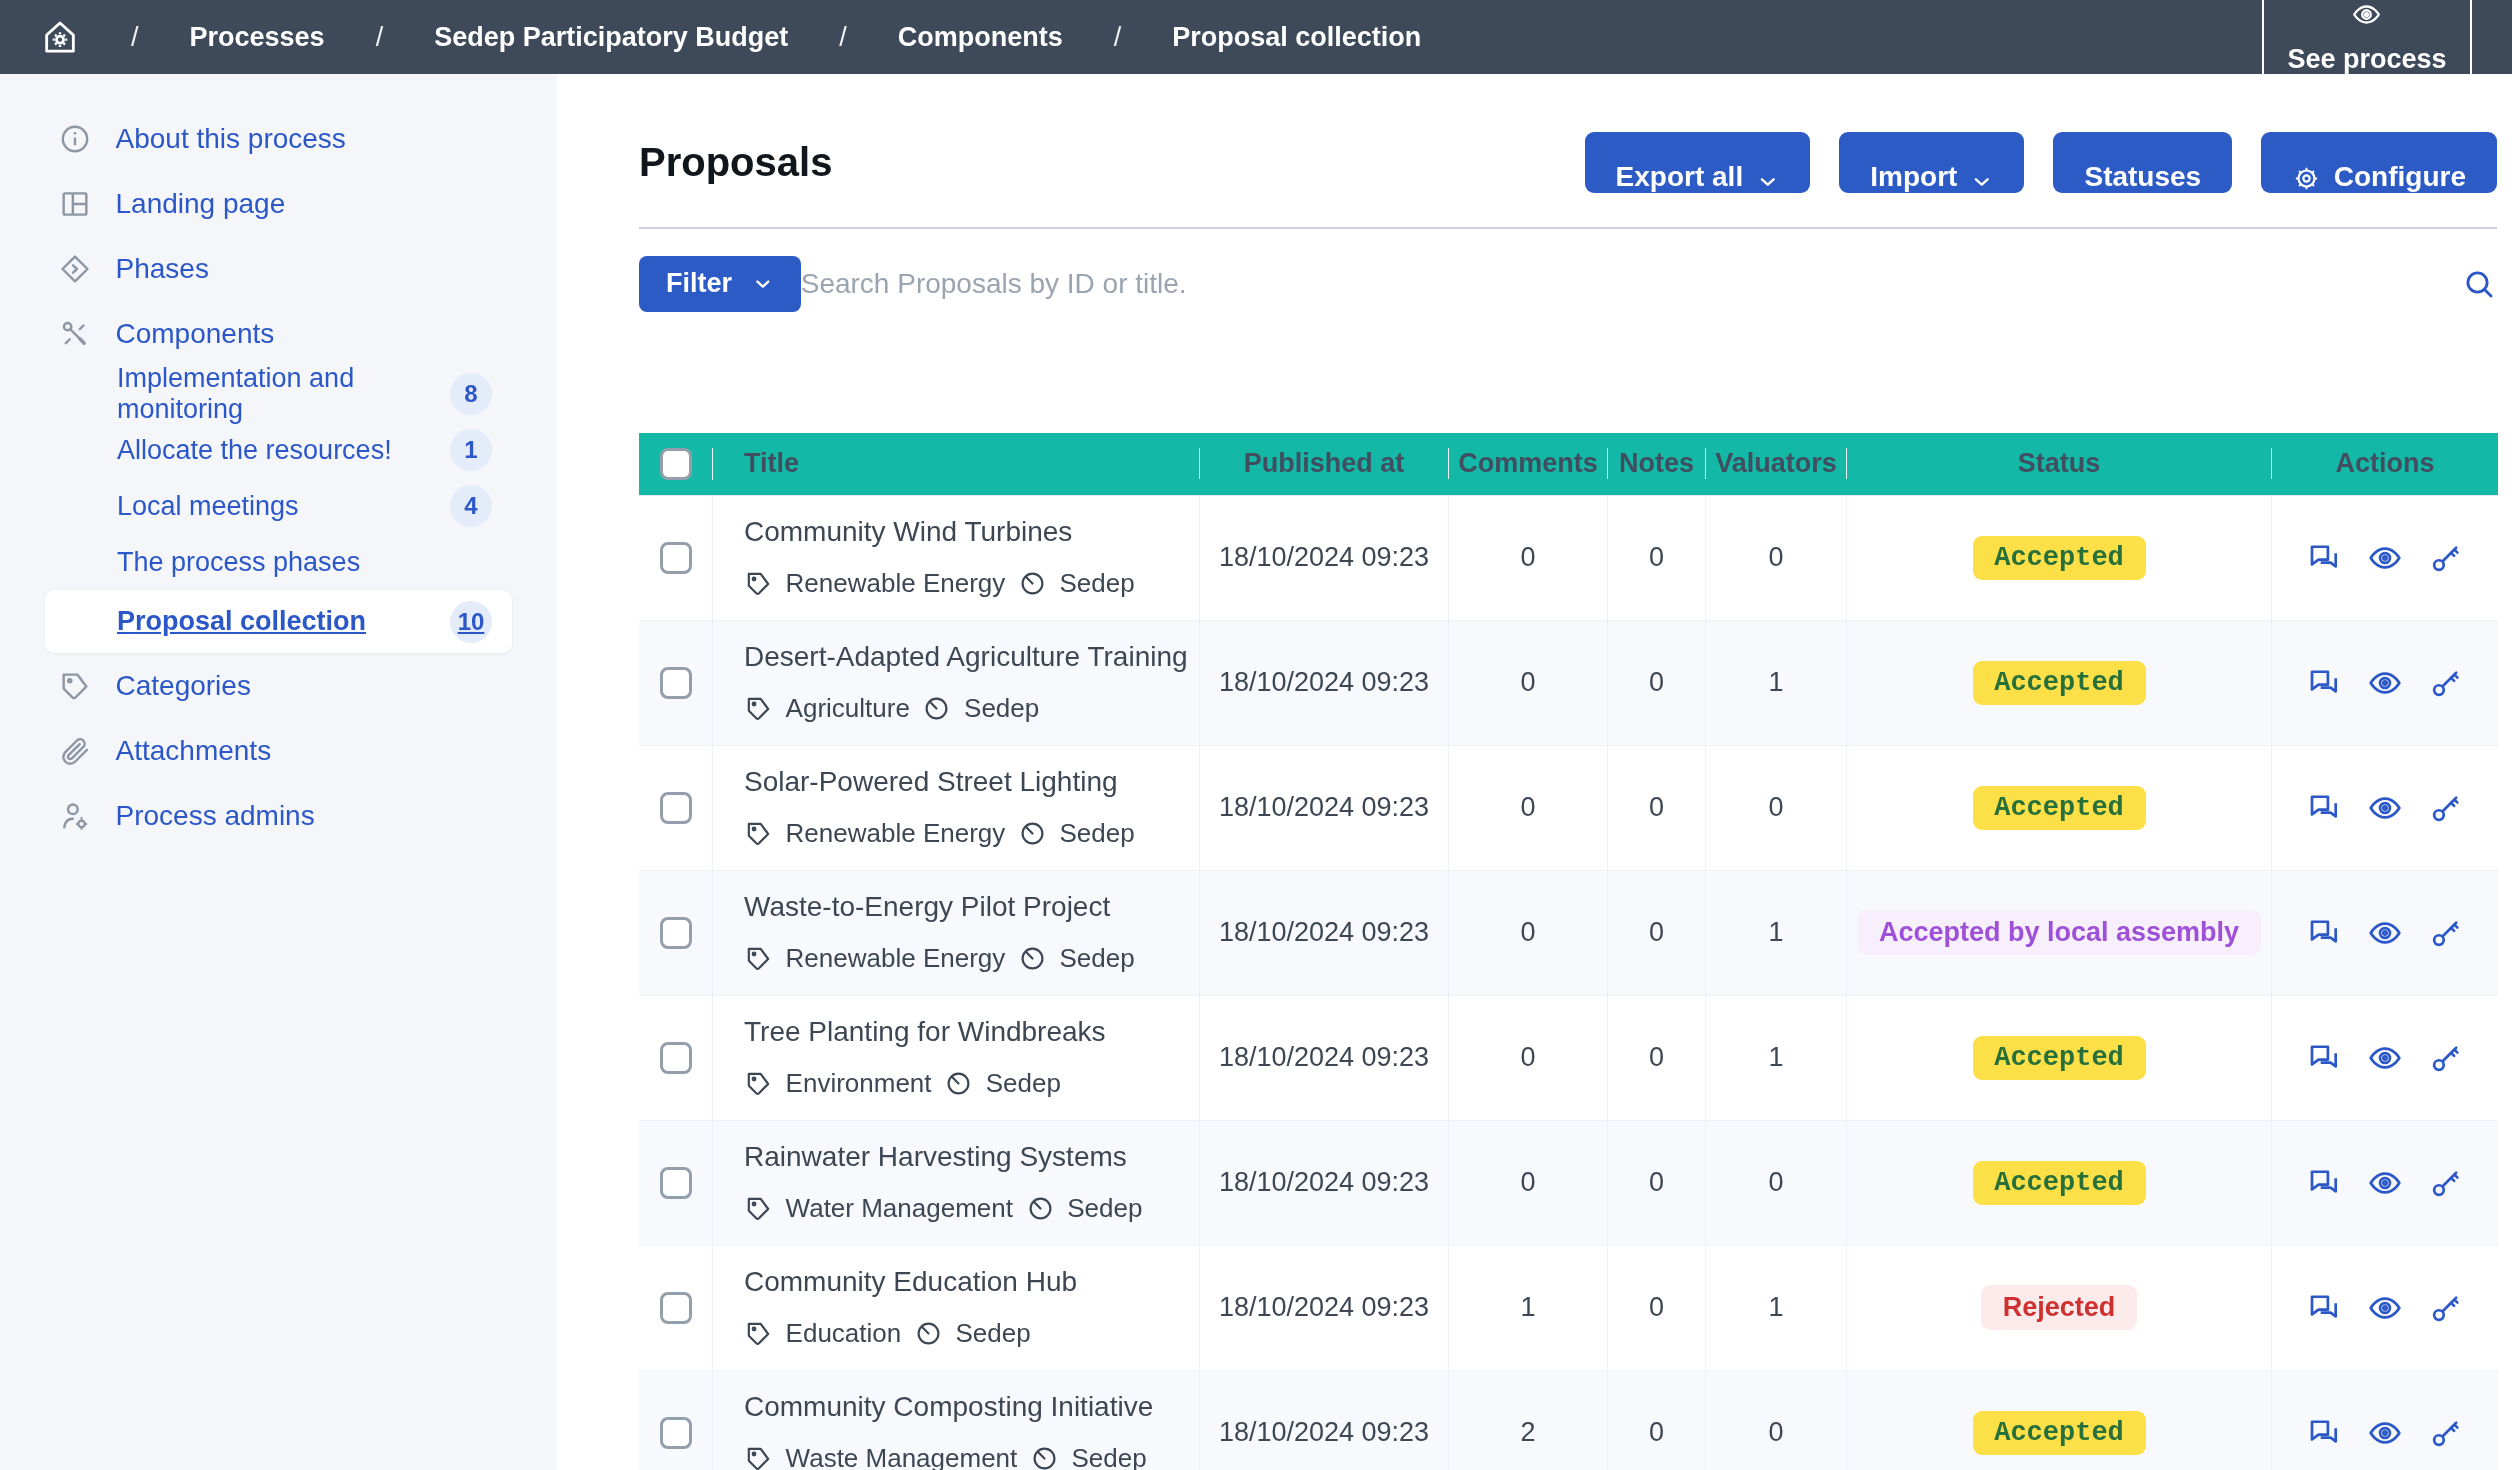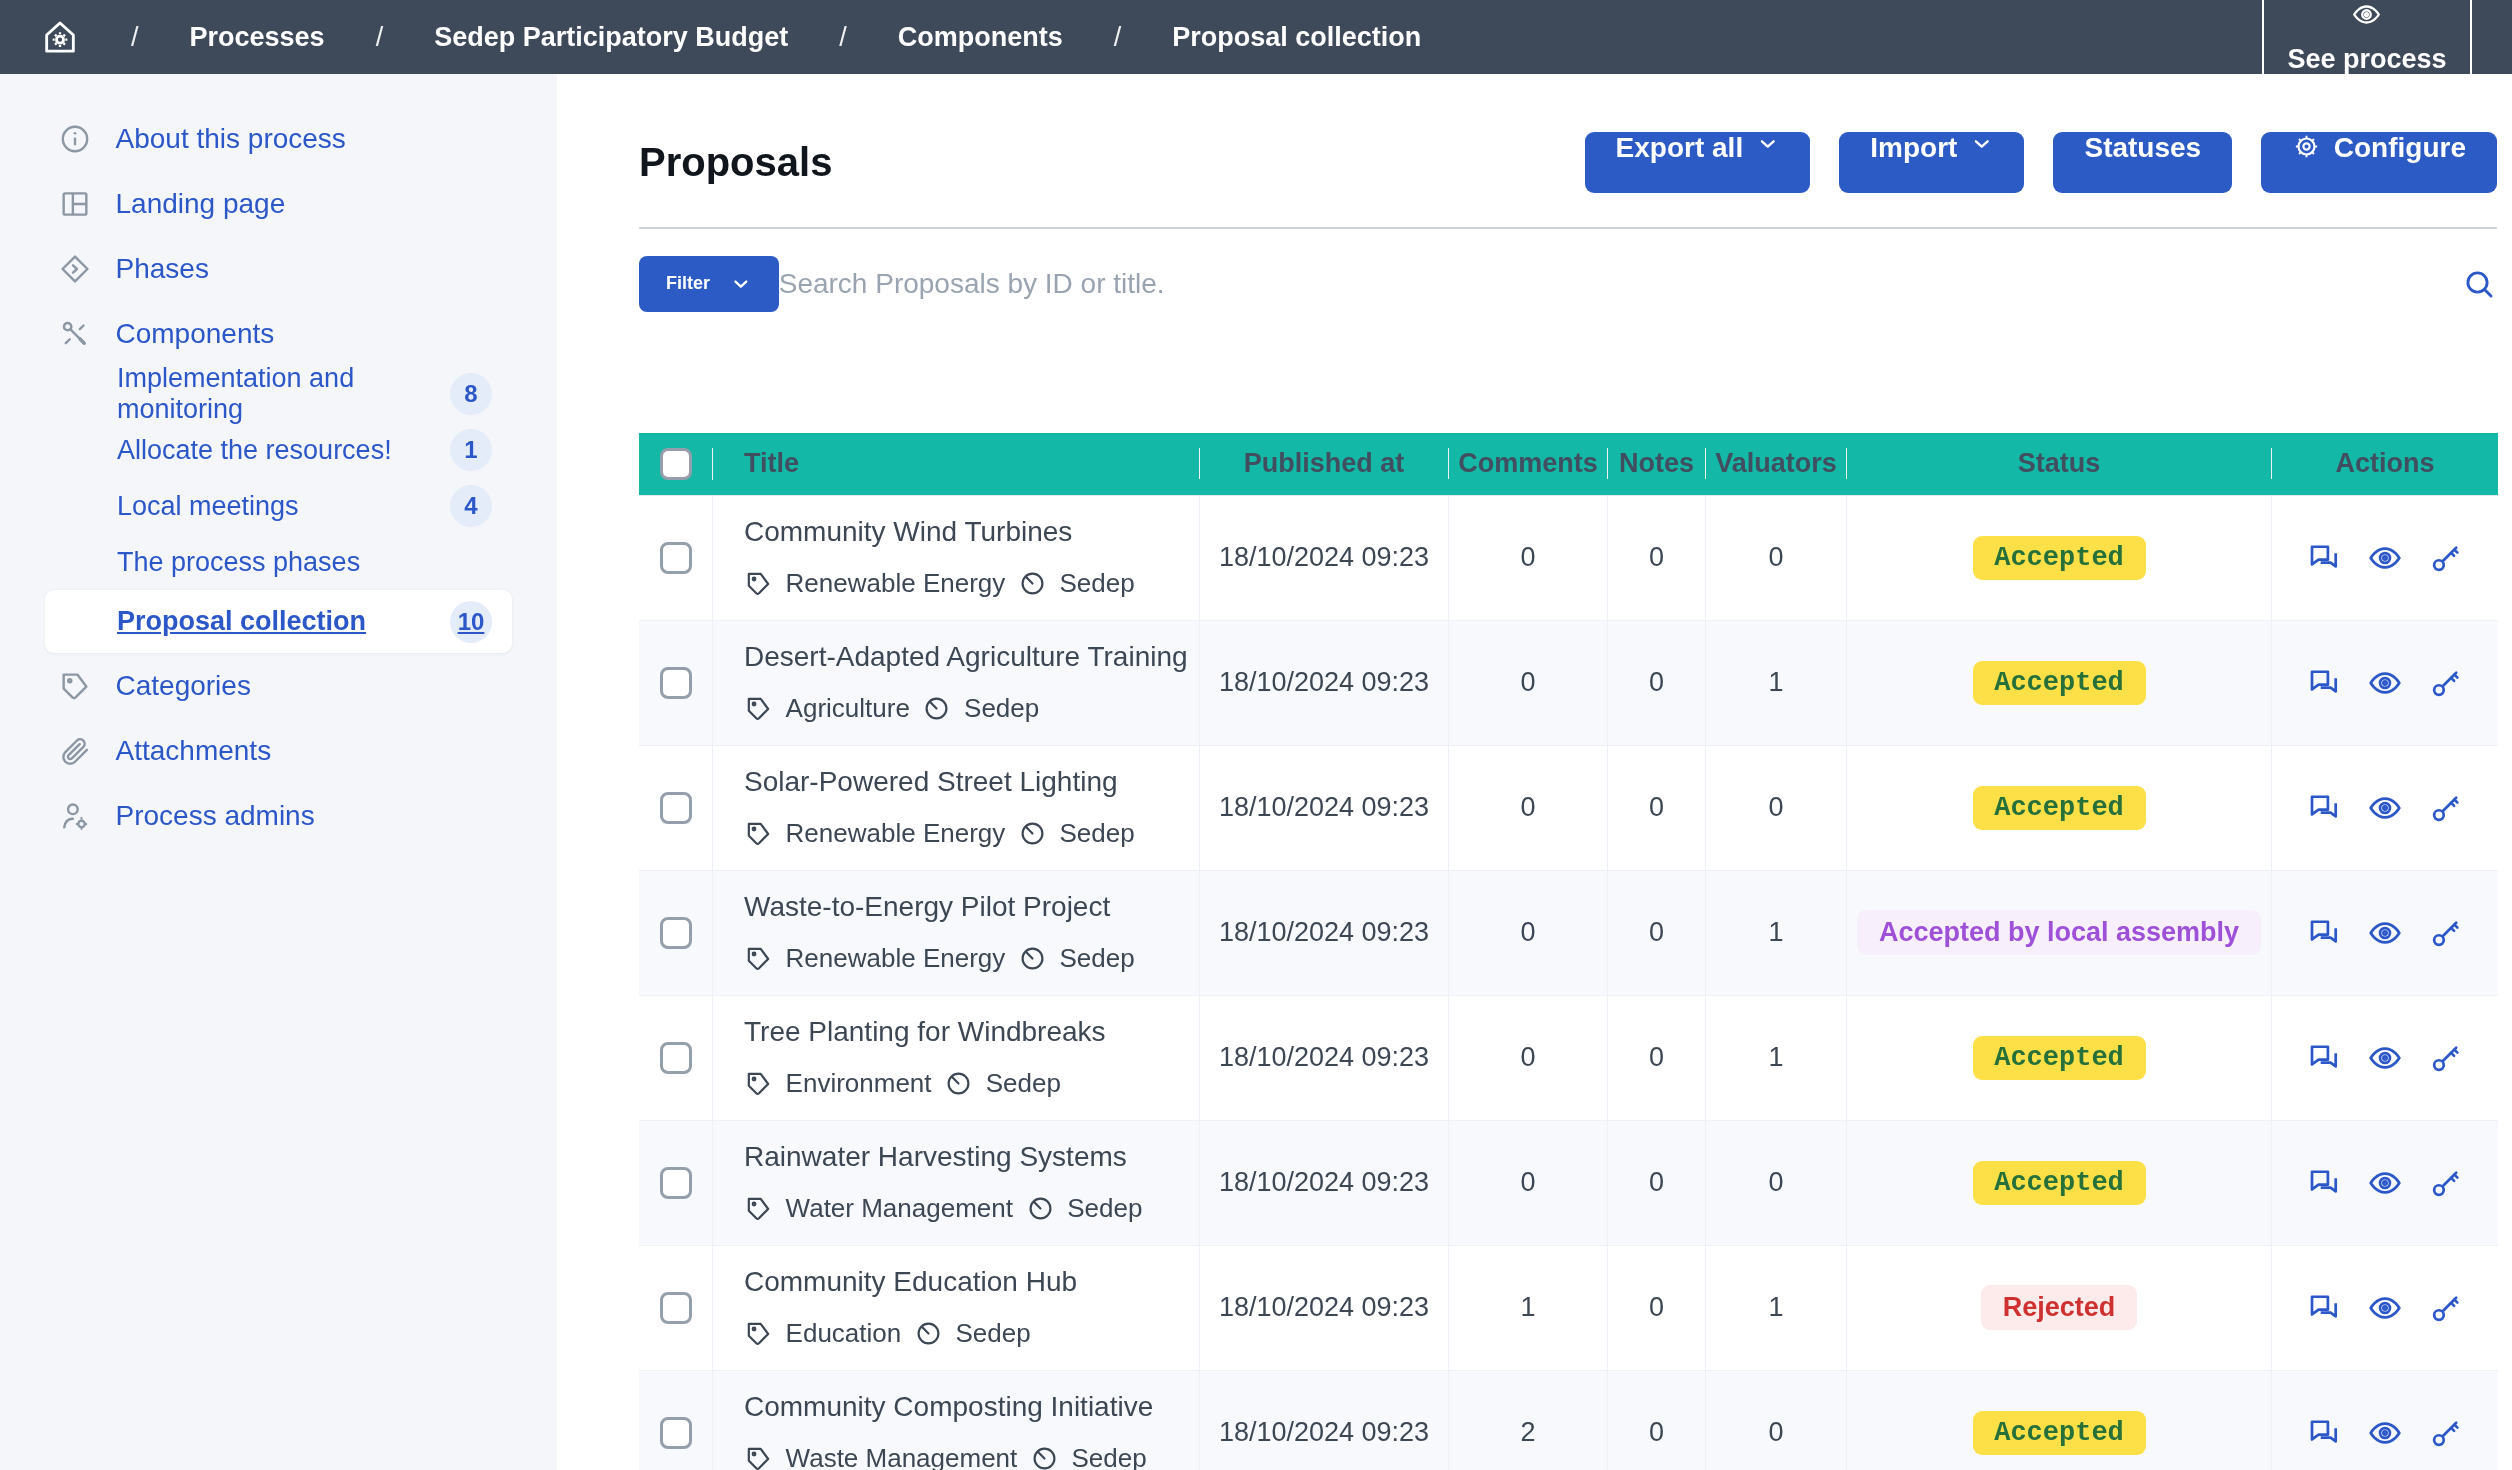--- a/index.html
+++ b/index.html
@@ -43,7 +43,7 @@
   .head-row { display:flex; align-items:center; margin-top:58px; }
   .page-title { font-size:40px; font-weight:800; color:#11161c; }
   .btn-group { margin-left:auto; display:flex; gap:29px; }
-  .btn { display:flex; align-items:flex-start; gap:12.6px; height:61px; padding:0 31px;
+  .btn { display:flex; align-items:flex-end; gap:12.6px; height:61px; padding:0 31px;
     background:#2c5bc6; color:#fff; border:none; border-radius:9px;
     font-size:28px; font-weight:700; font-family:inherit; cursor:pointer; }
   .btn svg { width:23.5px; height:23.5px; }

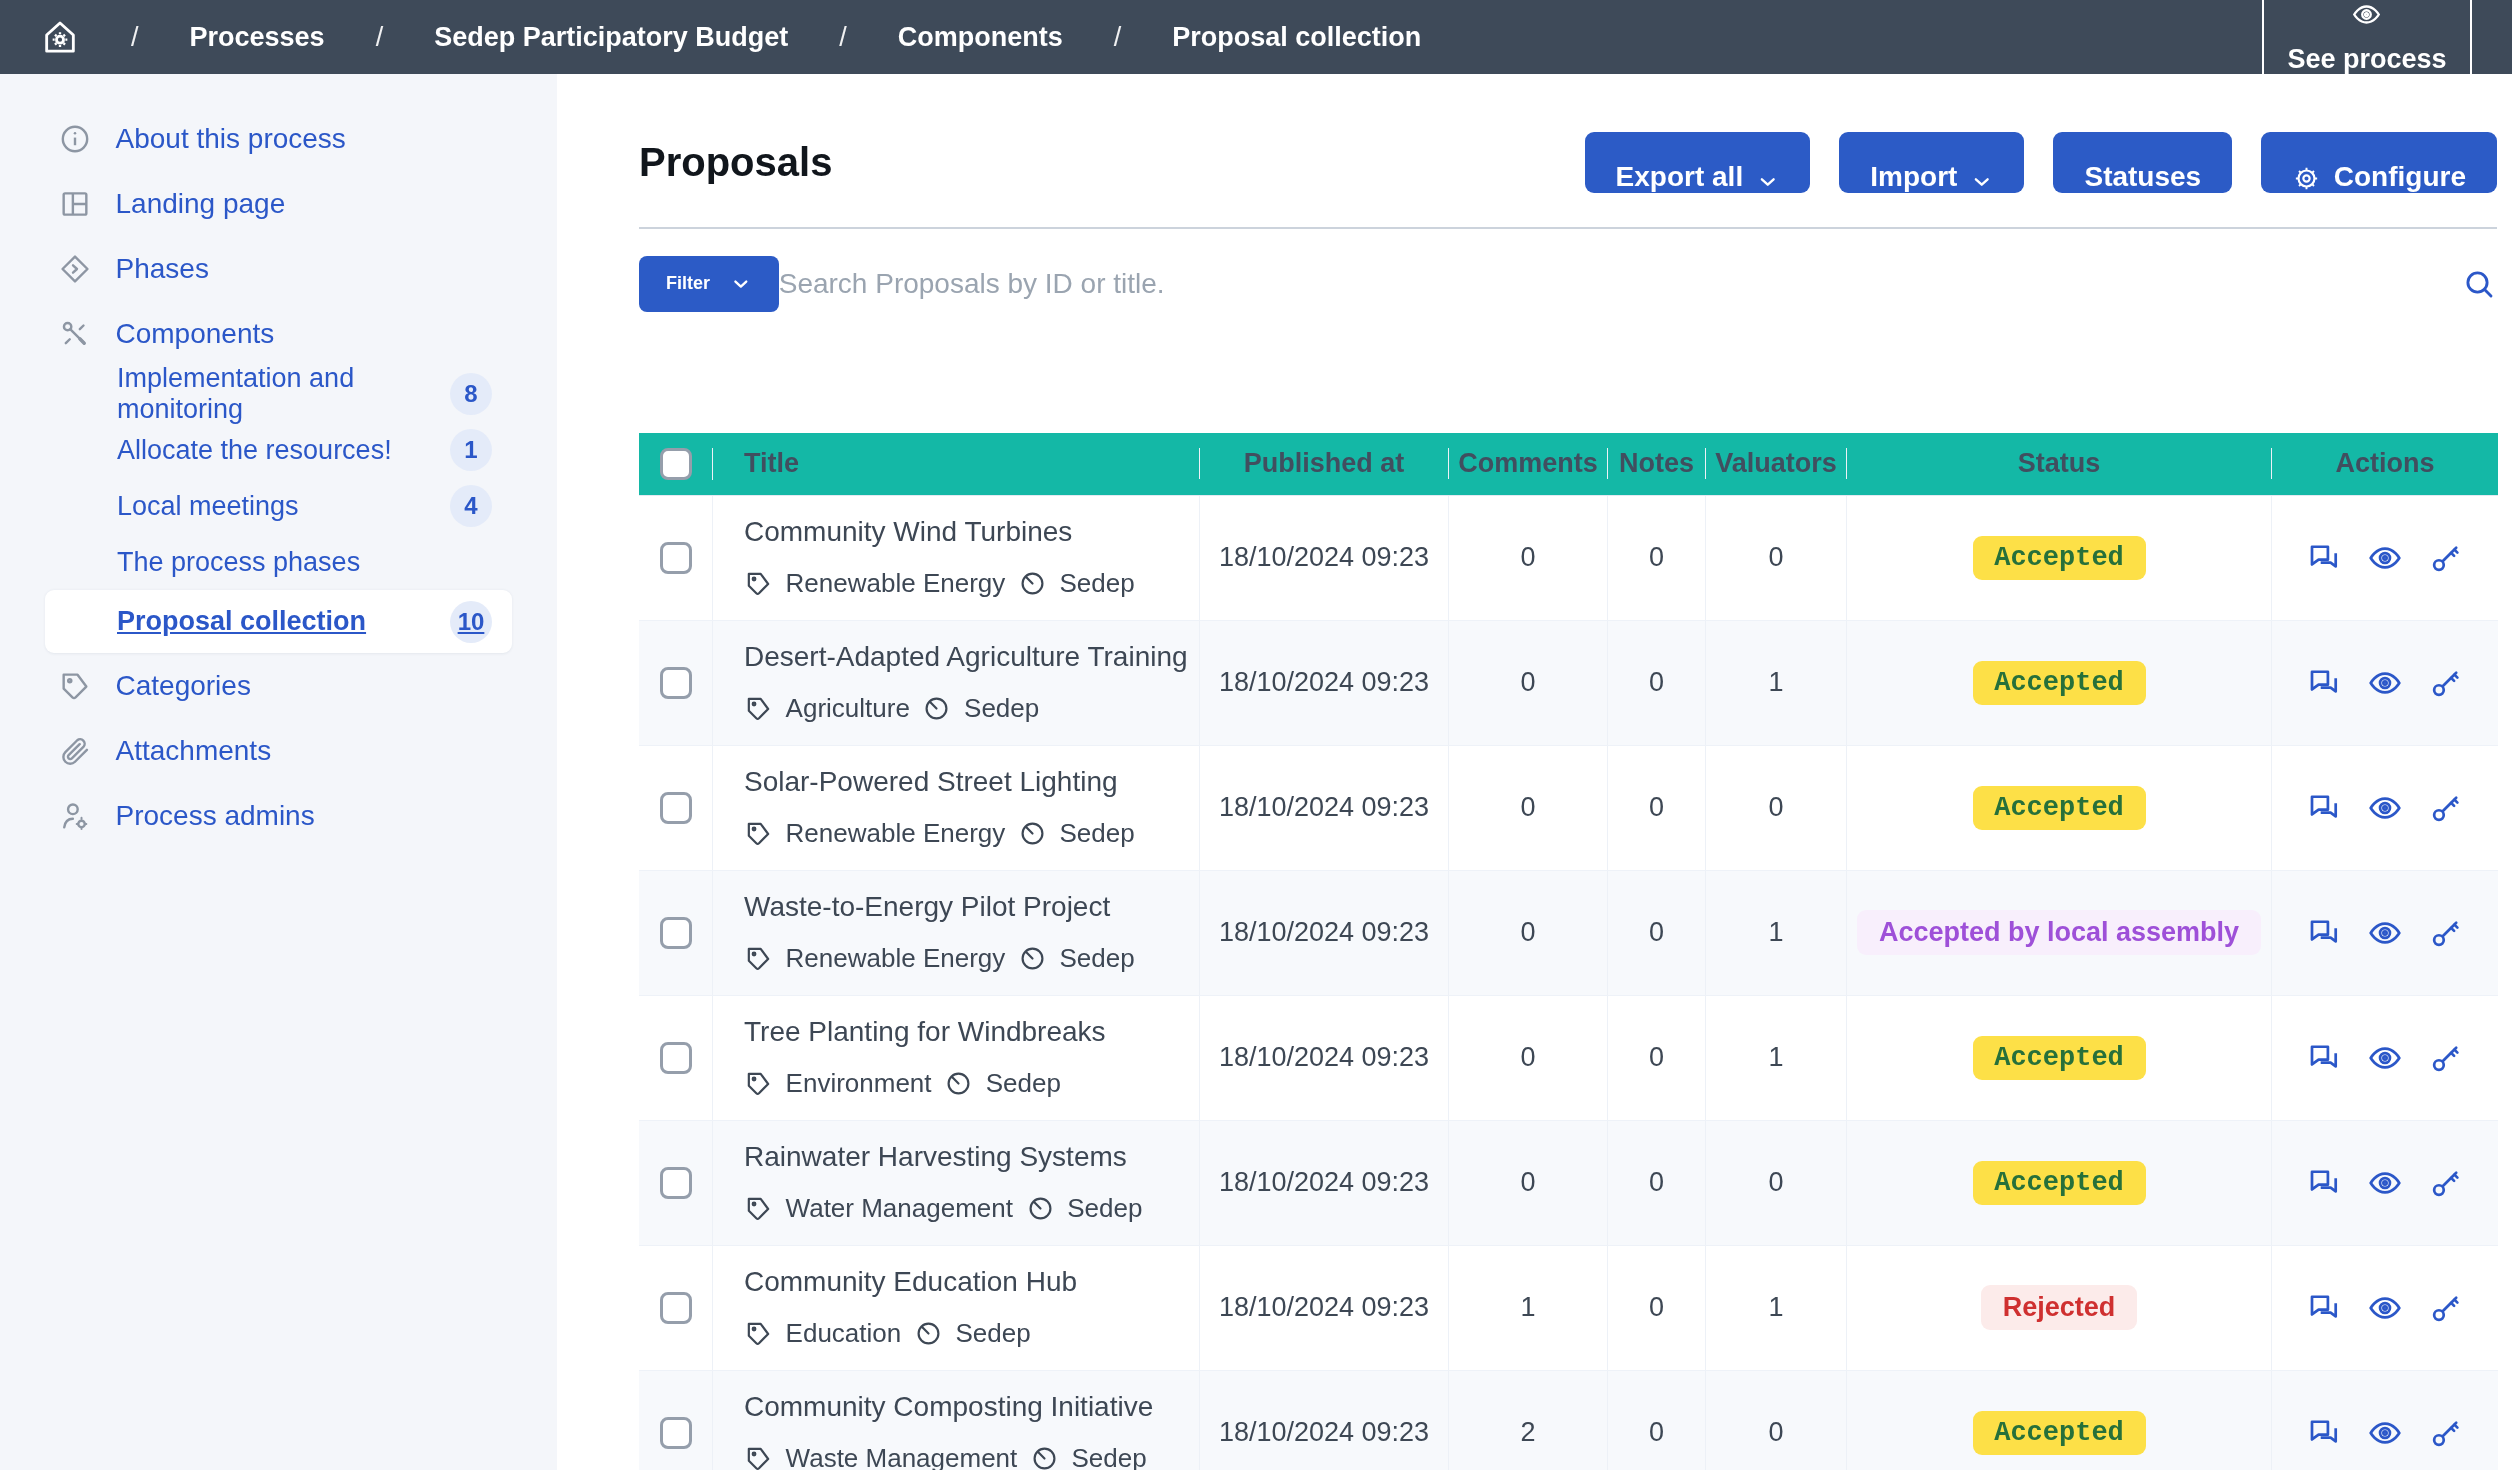--- a/index.html
+++ b/index.html
@@ -52,7 +52,7 @@
 
   .filter-row { display:flex; align-items:center; margin-top:27px; height:56px; }
   .filter-btn { display:flex; align-items:center; gap:20px; height:56px; padding:0 27px;
-    background:#2c5bc6; color:#fff; border:none; border-radius:8px; font-size:18px;
+    background:#2c5bc6; color:#fff; border:none; border-radius:8px; font-size:27px;
     font-weight:700; font-family:inherit; cursor:pointer; }
   .filter-btn svg { width:21.7px; height:21.7px; }
   .search-input { flex:1; border:none; outline:none; background:transparent;

